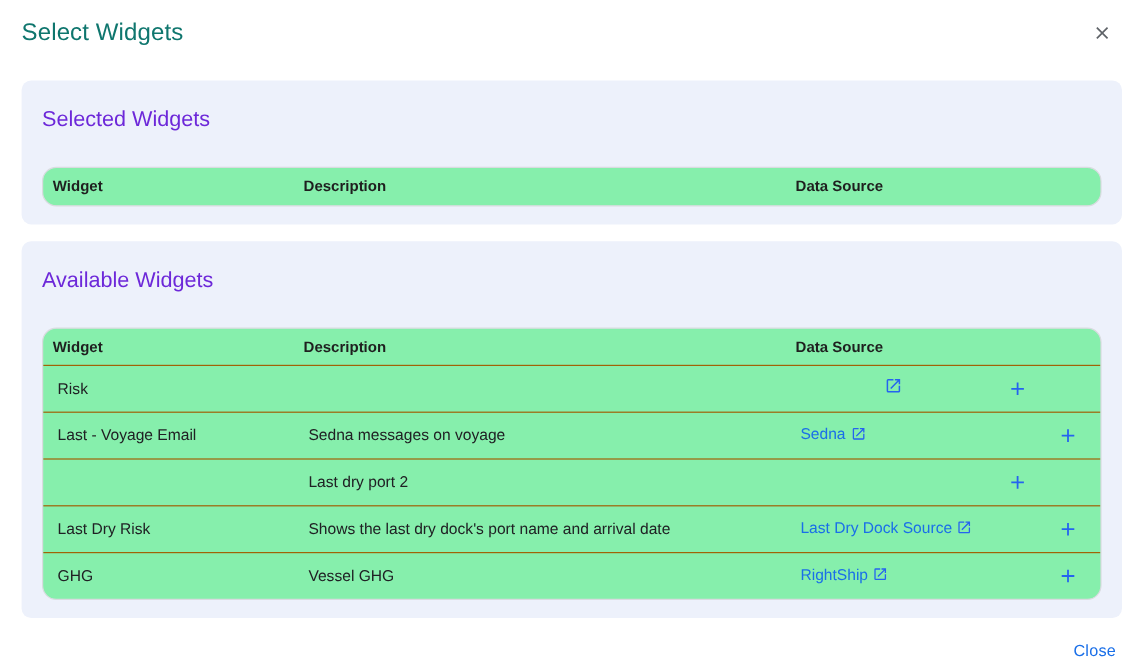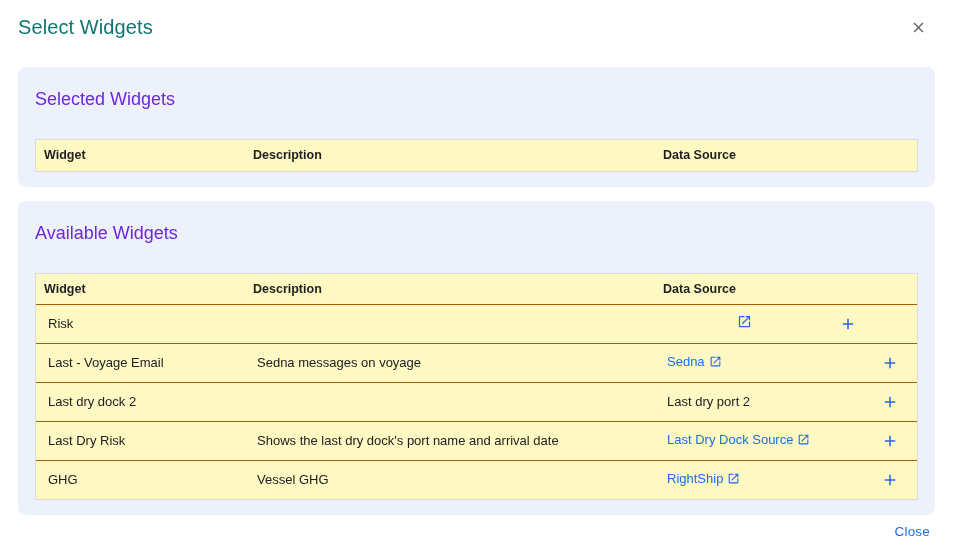--- a/index.html
+++ b/index.html
@@ -47,9 +47,9 @@
     margin-bottom: 13px;
   }
   .widgets-table {
-    background: #fef9c3;
+    background: #86efac;
     border: 1px solid #d9dbe0;
-    border-radius: 0;
+    border-radius: 12px;
     overflow: hidden;
     margin-top: 28px;
   }

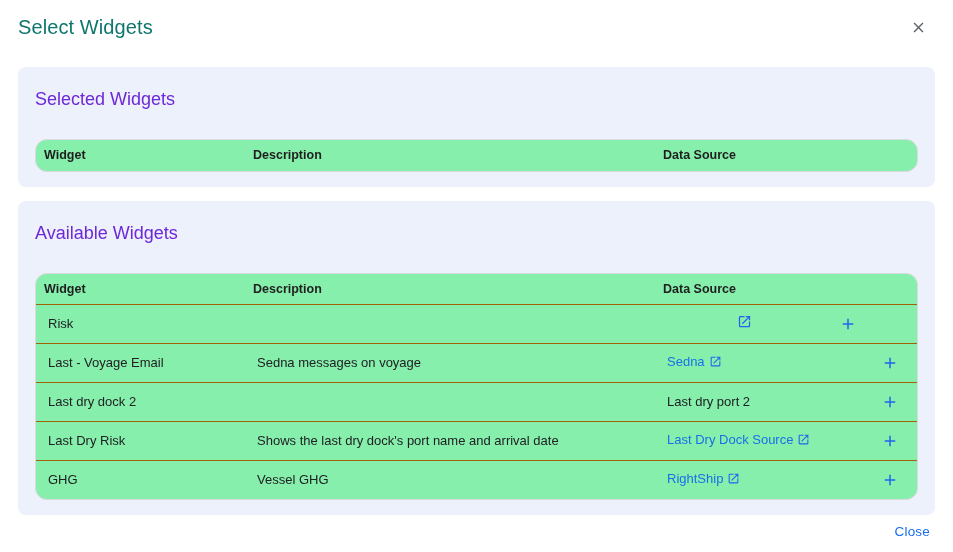--- a/index.html
+++ b/index.html
@@ -169,7 +169,6 @@
   </div>
 
   <div class="t-row body-row">
-    <div class="t-cell">Last dry dock 2</div>
     <div class="t-cell"></div>
     <div class="t-cell">
       <a class="src-link plain"><span>Last dry port 2</span></a>

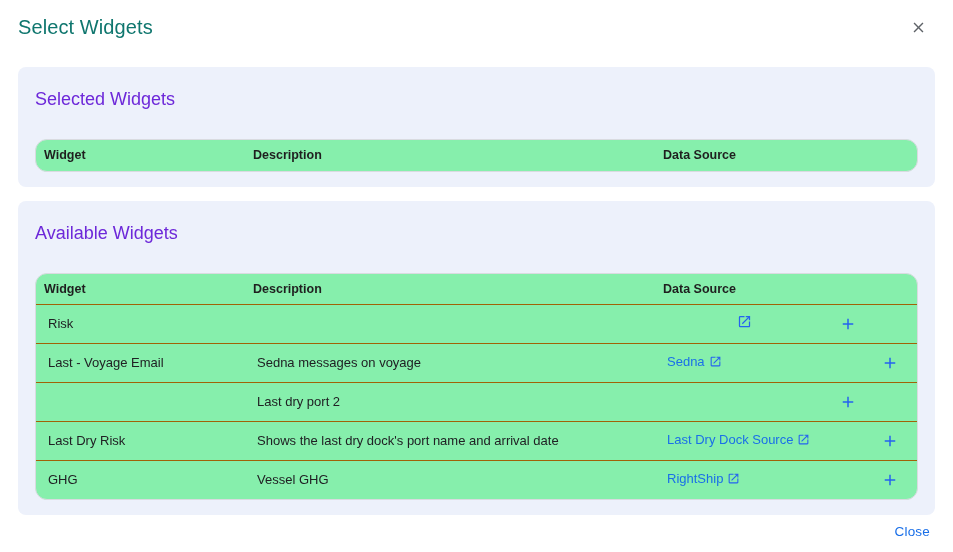--- a/index.html
+++ b/index.html
@@ -83,7 +83,7 @@
   .dialog-footer {
     position: absolute;
     right: 23px;
-    bottom: 12px;
+    bottom: 0;
   }
   .footer-close {
     background: none;

